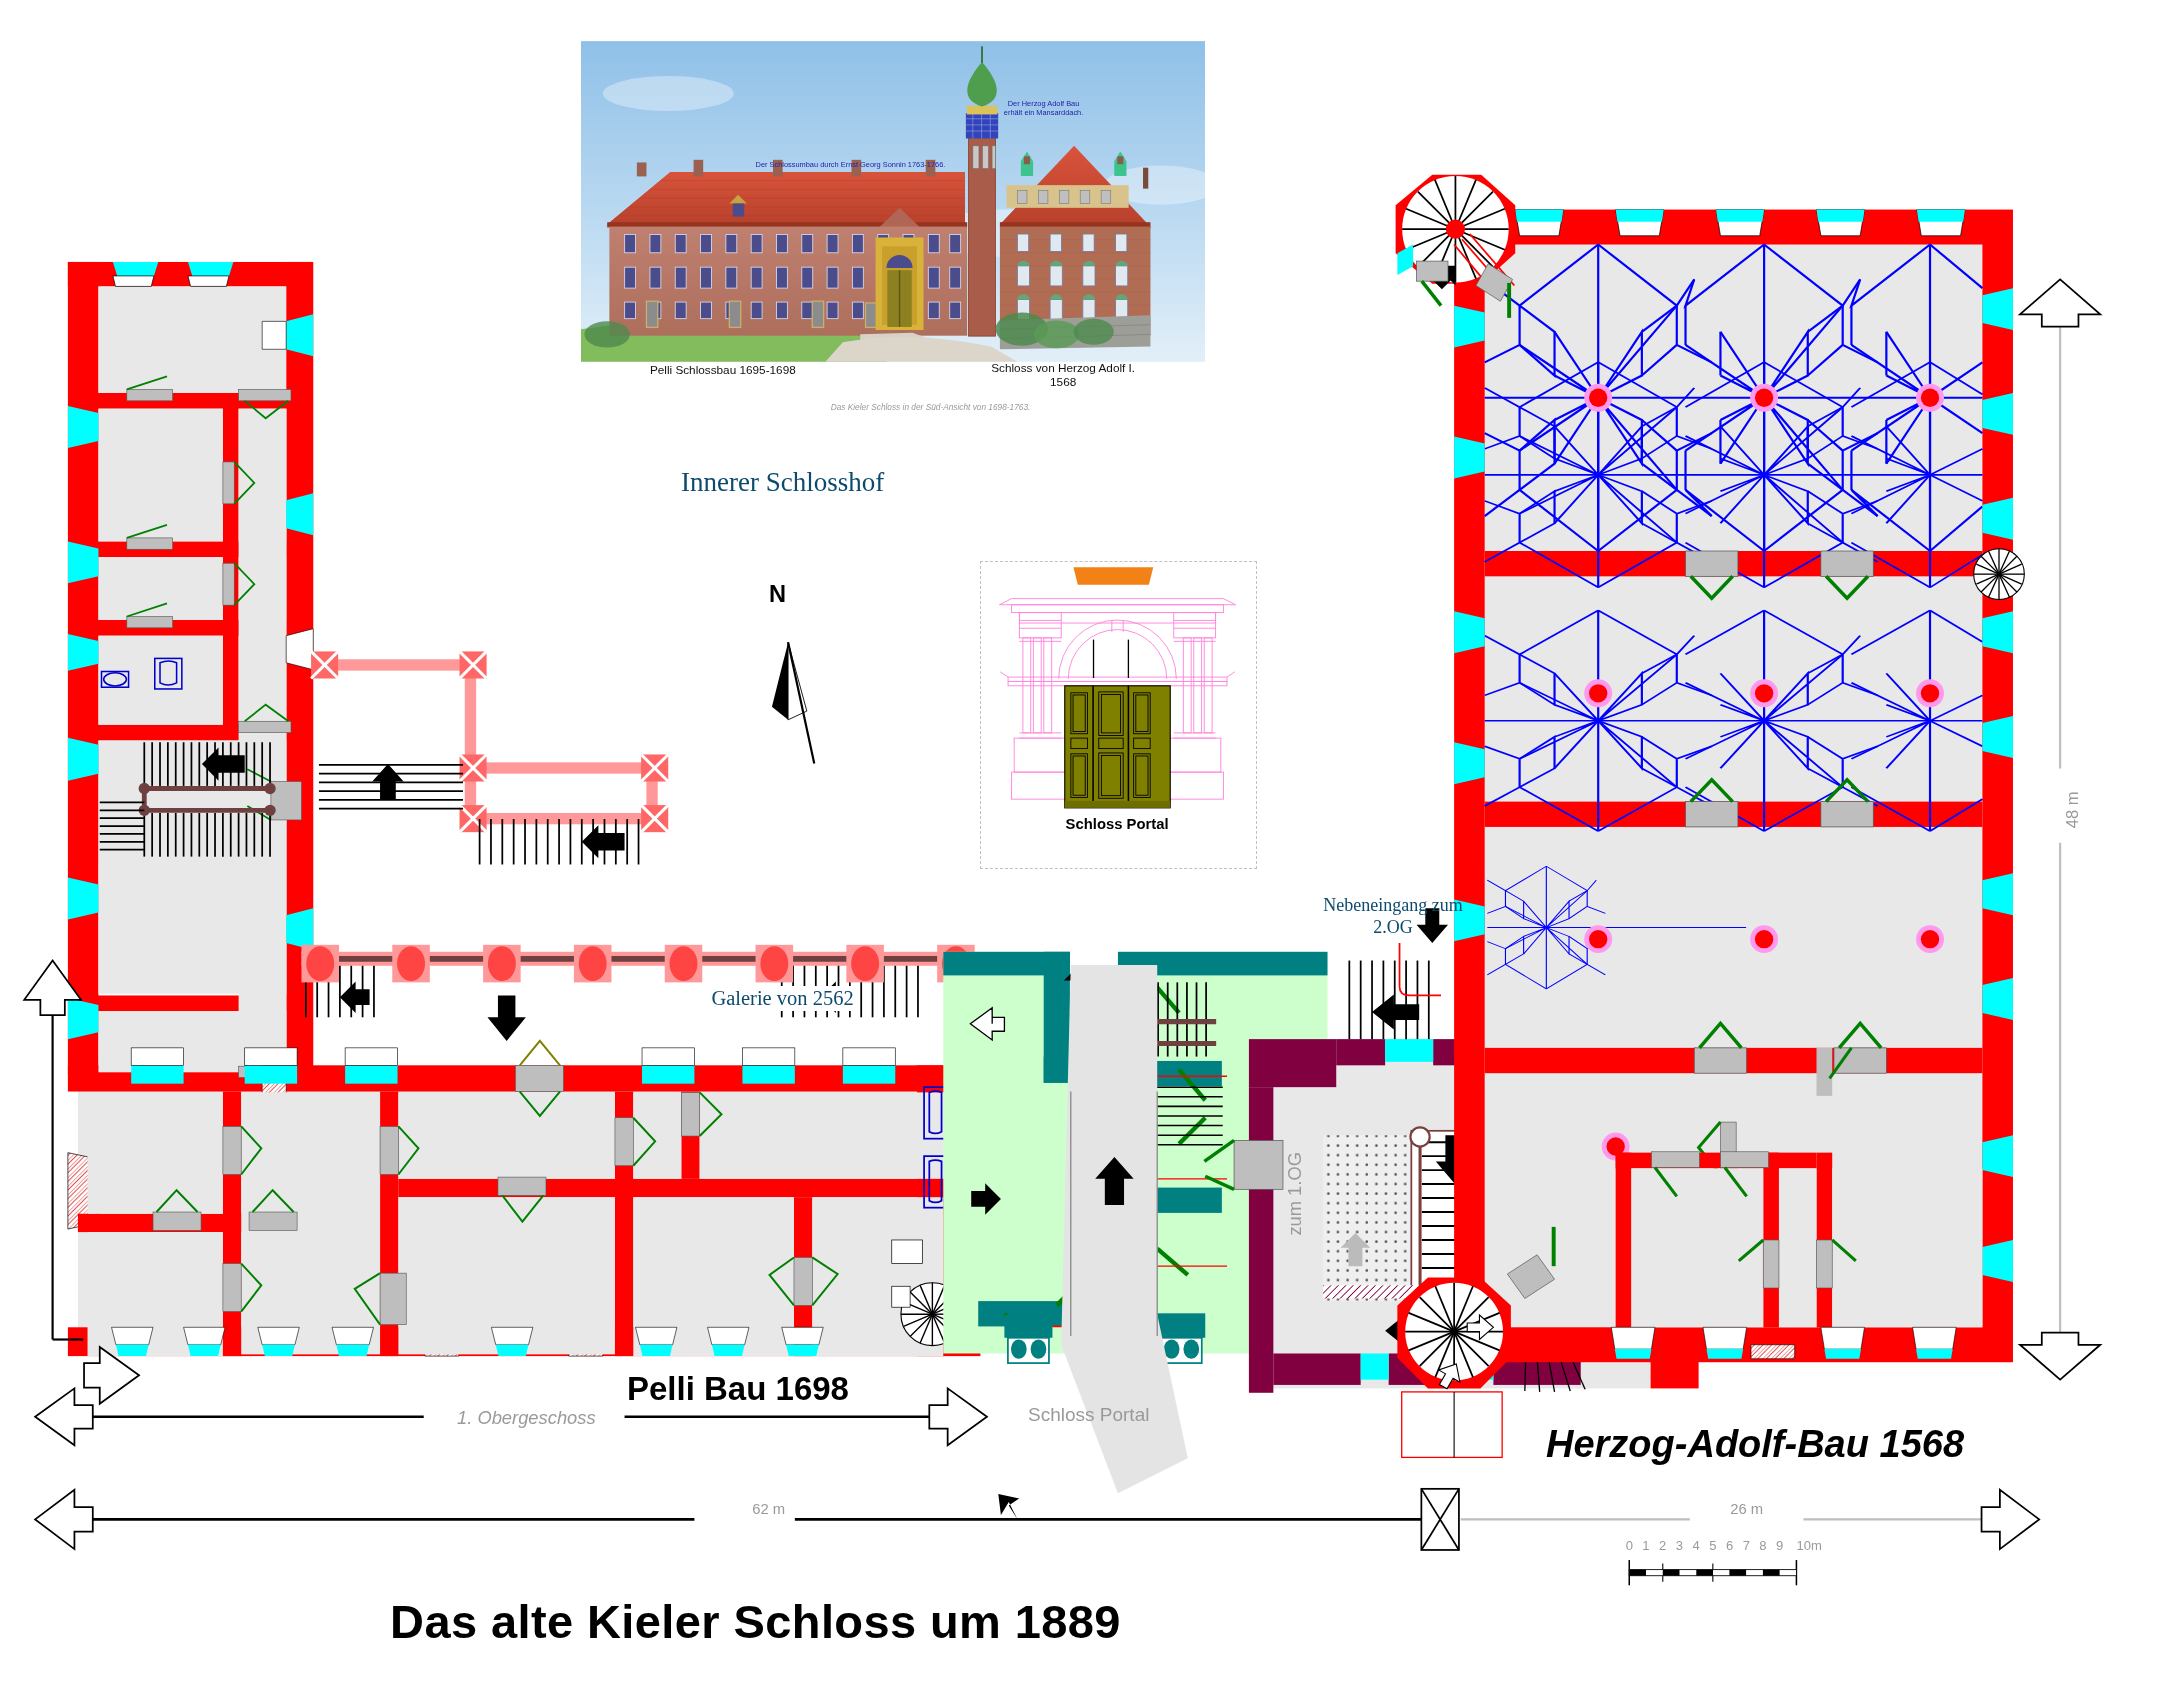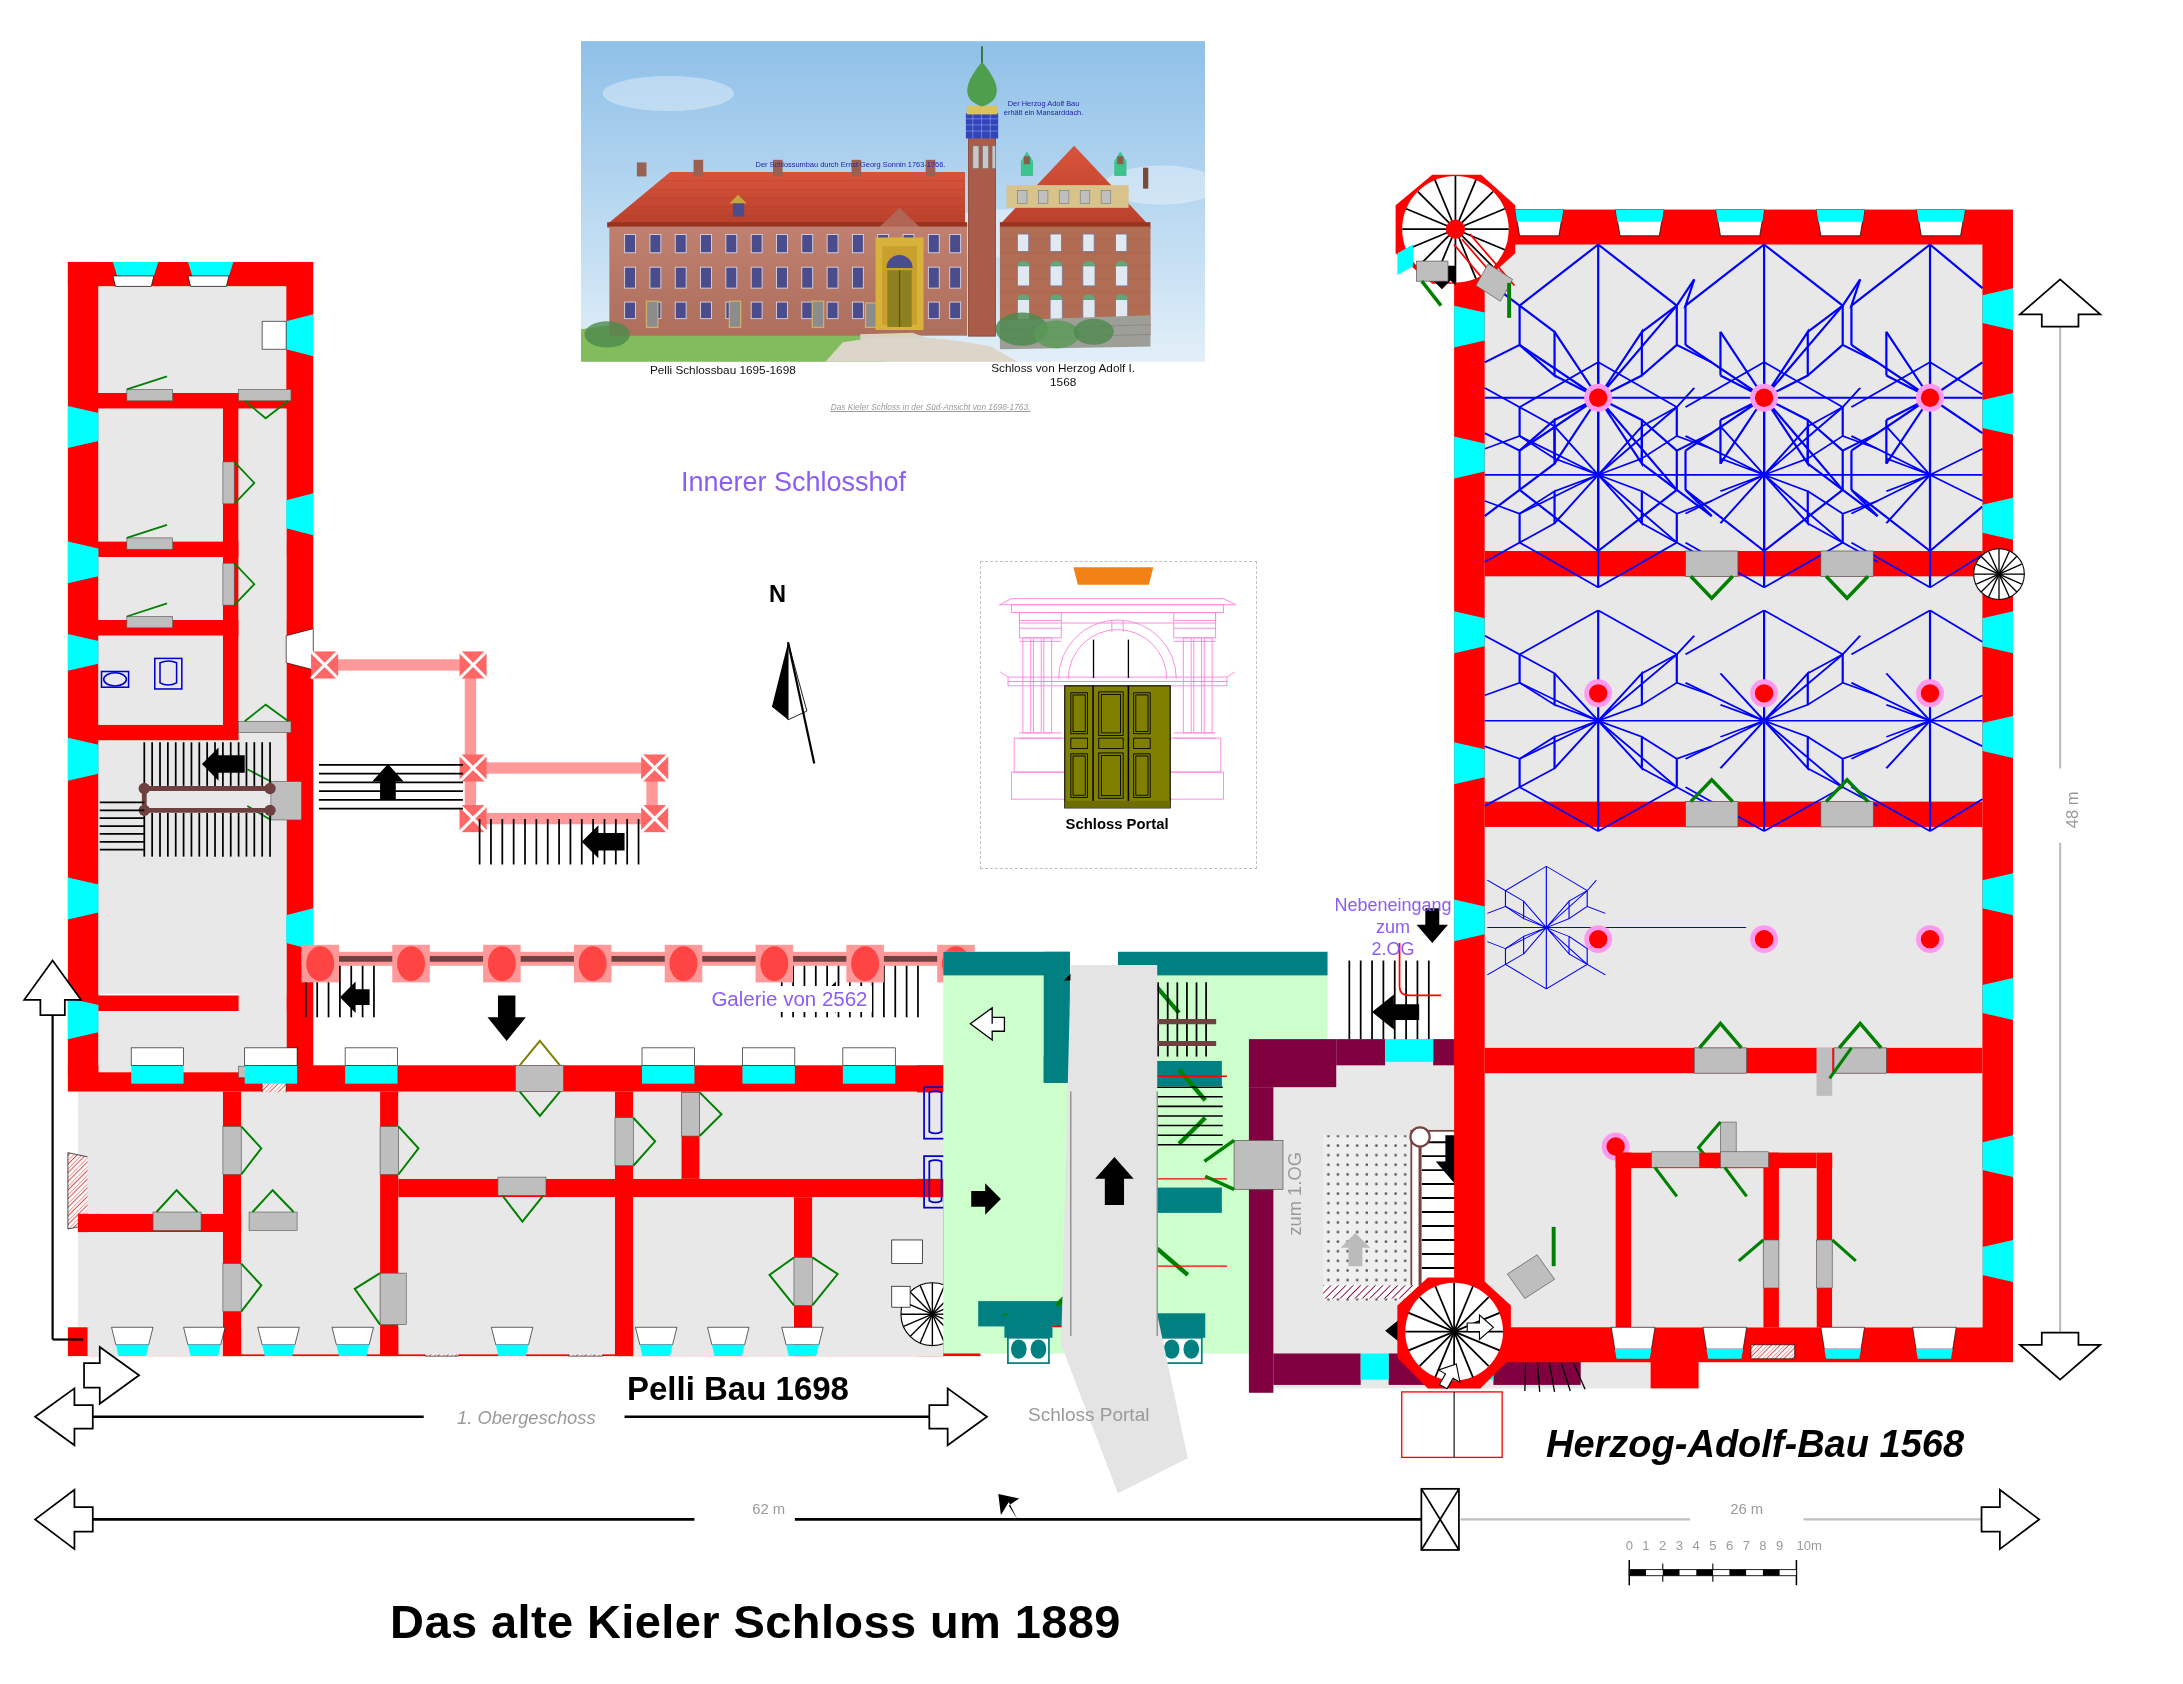--- a/index.html
+++ b/index.html
@@ -11,7 +11,7 @@
   .ttl{font-family:"Liberation Sans",sans-serif;font-weight:bold;color:#000;}
   .lbl{font-family:Liberation Sans, sans-serif;color:#8b5cf6;}
   .gry{color:#9a9a9a;}
-  .ital{font-style:italic;text-decoration:underline;}
+  .ital{font-style:italic;}
   .nosel{user-select:none;}
 </style>
 </head>

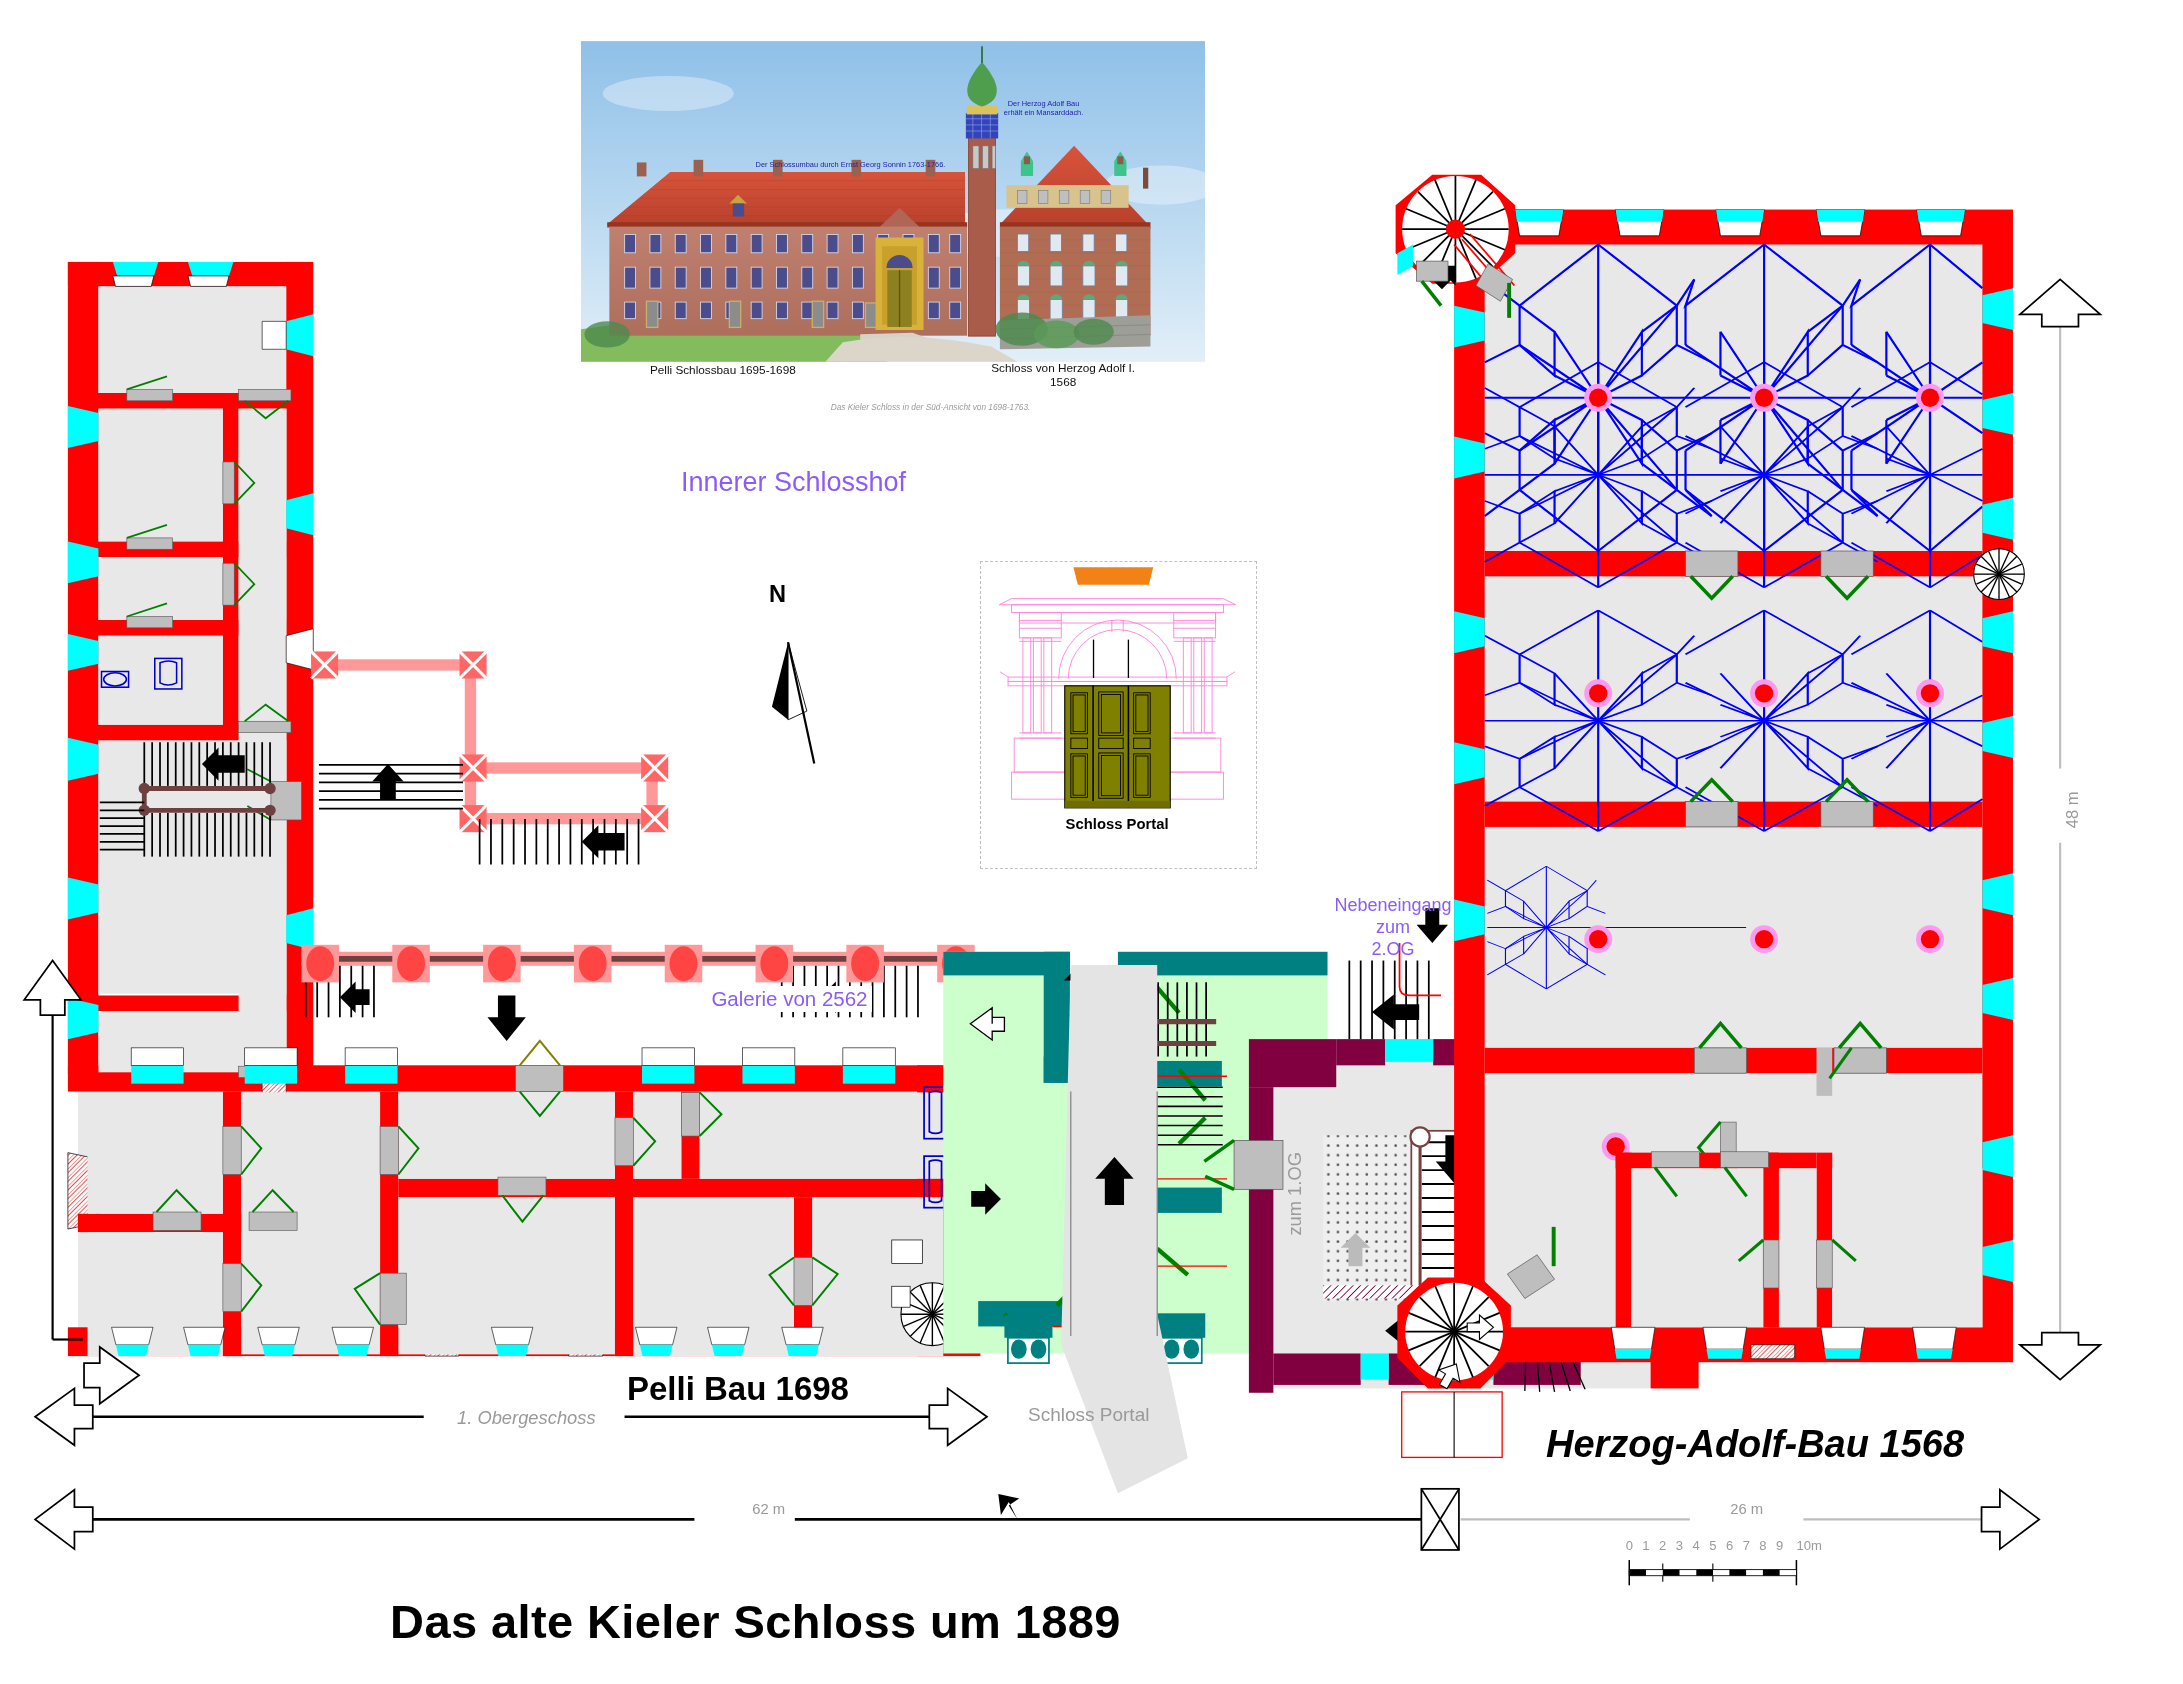--- a/index.html
+++ b/index.html
@@ -9,7 +9,7 @@
   .abs{position:absolute;}
   svg{display:block;}
   .ttl{font-family:"Liberation Sans",sans-serif;font-weight:bold;color:#000;}
-  .lbl{font-family:Liberation Sans, sans-serif;color:#8b5cf6;}
+  .lbl{font-family:Liberation Serif, serif;color:#0c4a6e;}
   .gry{color:#9a9a9a;}
   .ital{font-style:italic;}
   .nosel{user-select:none;}

